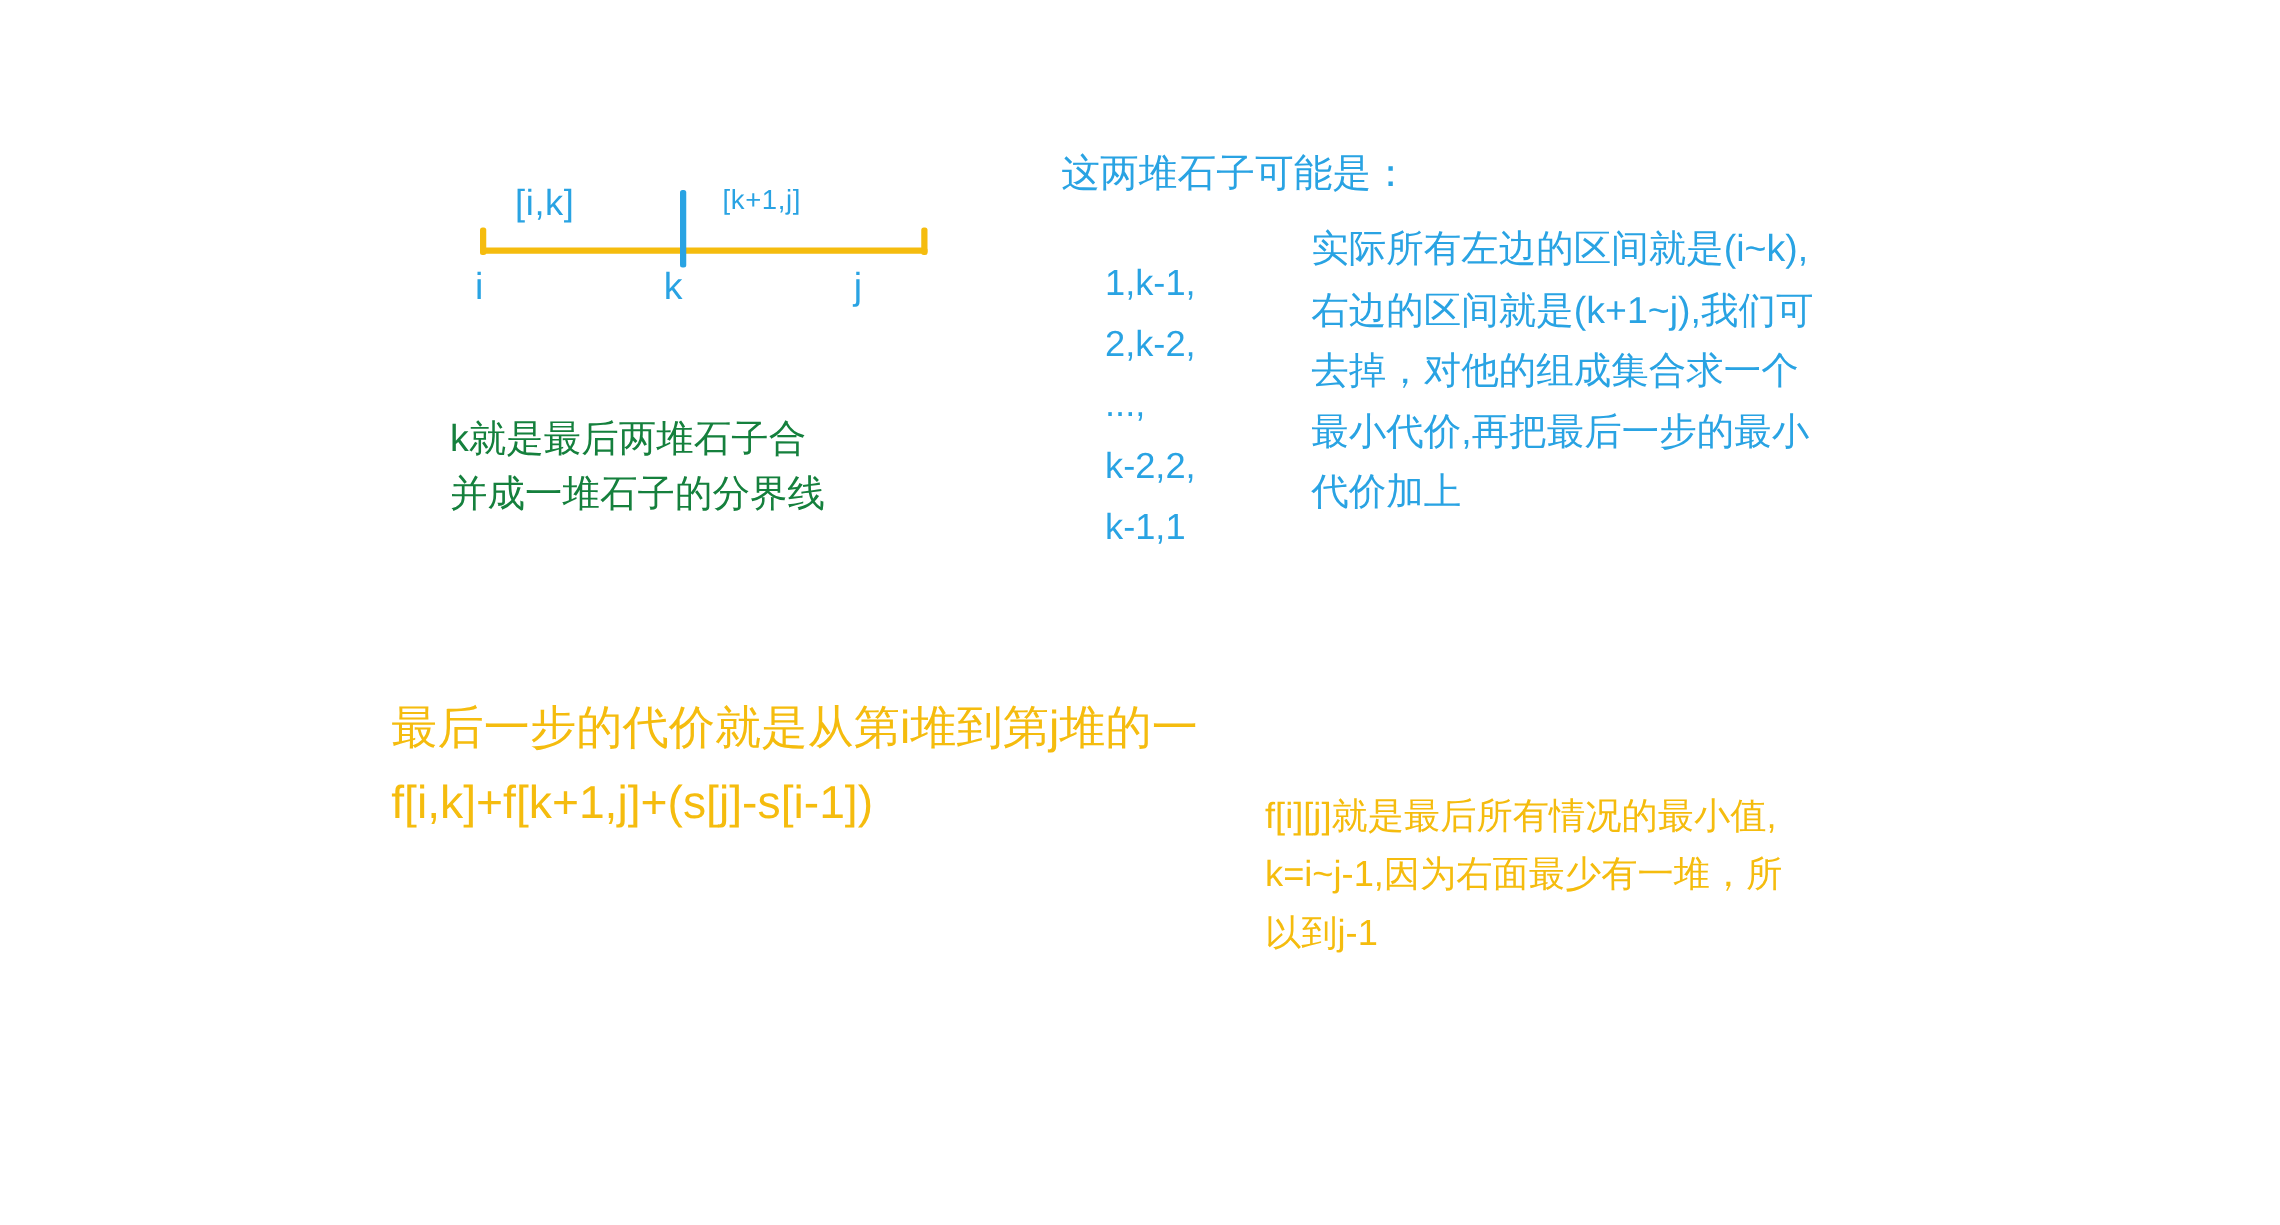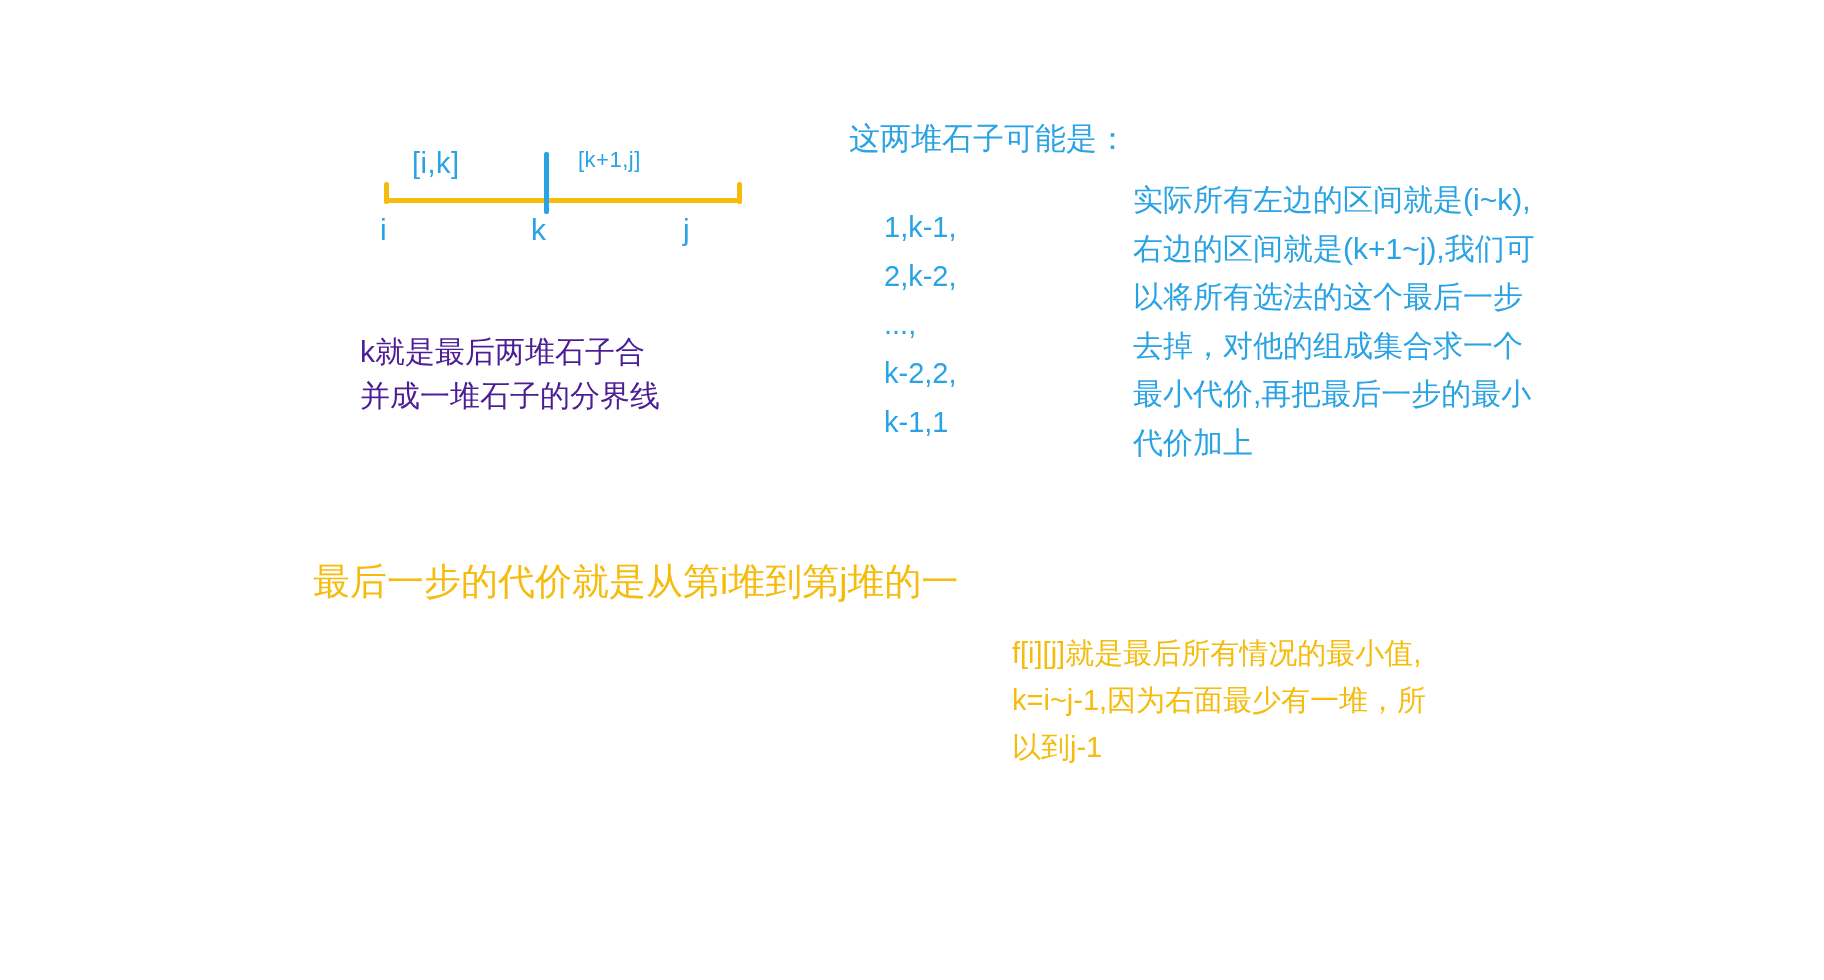--- a/index.html
+++ b/index.html
@@ -129,7 +129,7 @@
   
   #explanation-blue {
     position: absolute;
-    left: 1133px;
+    left: 1049px;
     top: 176px;
     width: 600px;
     font-size: 30px;

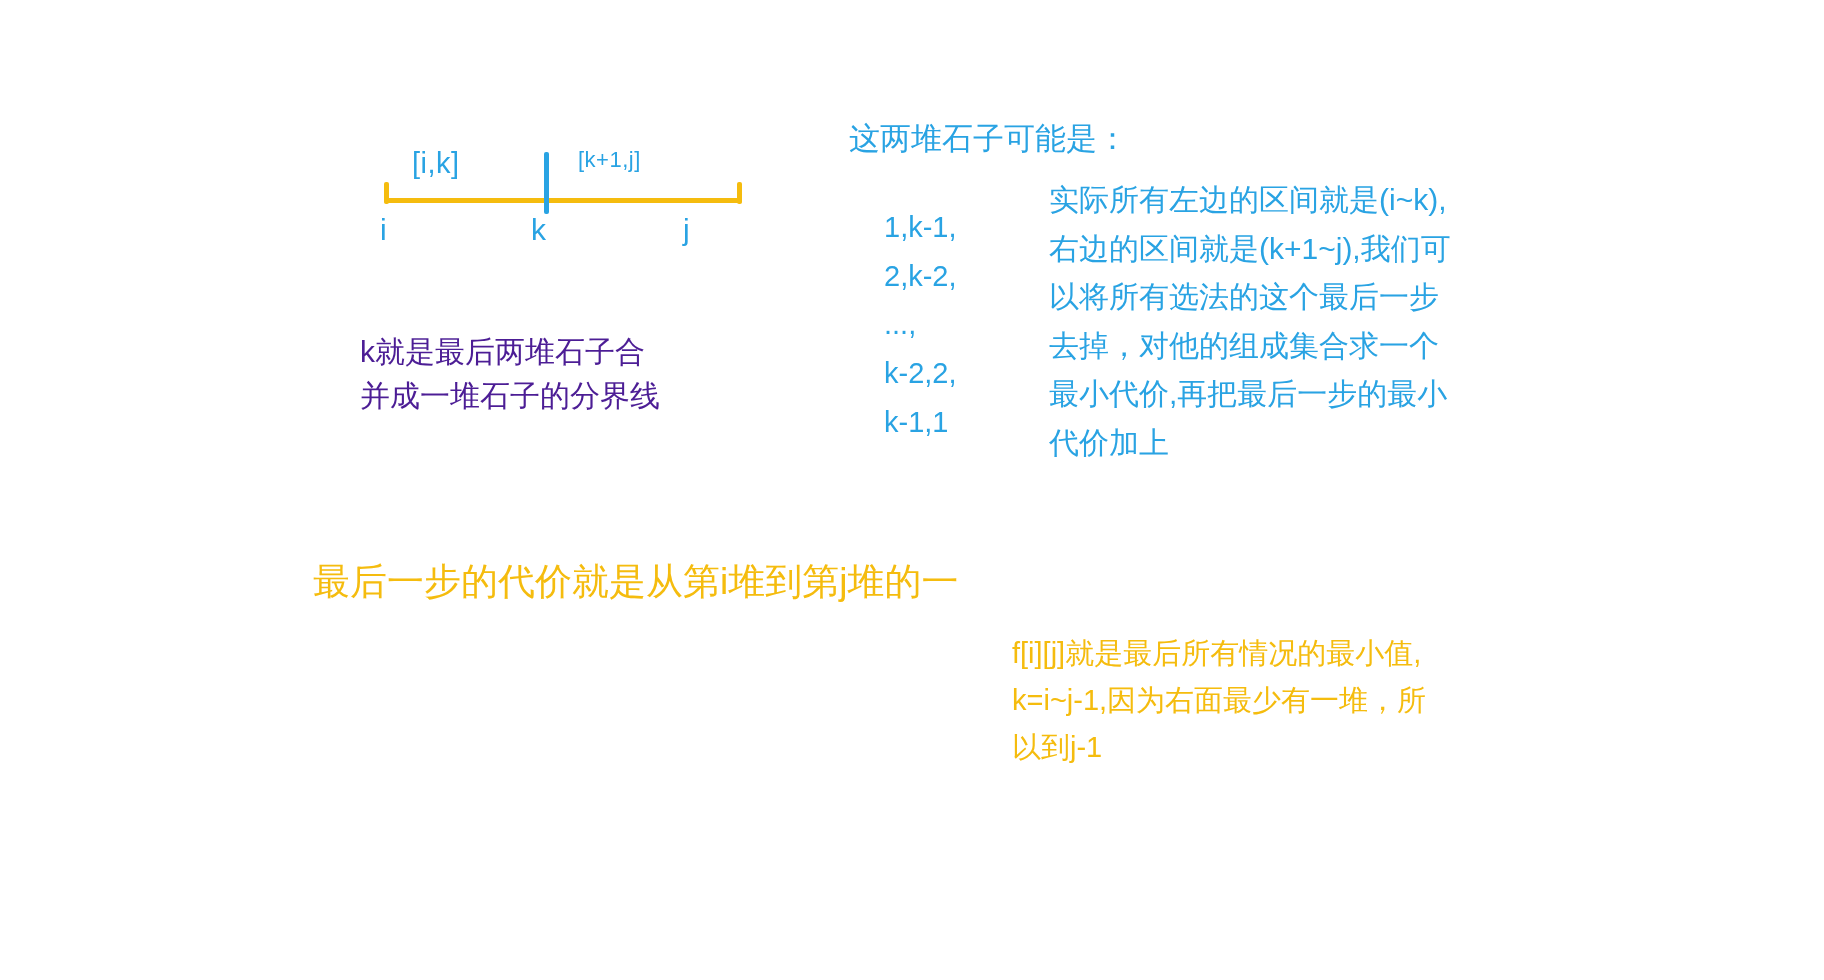--- a/index.html
+++ b/index.html
@@ -197,7 +197,6 @@
   <div id="explanation-blue">
     <div>实际所有左边的区间就是(i~k),</div>
     <div>右边的区间就是(k+1~j),我们可</div>
-    <div>以将所有选法的这个最后一步</div>
     <div>去掉，对他的组成集合求一个</div>
     <div>最小代价,再把最后一步的最小</div>
     <div>代价加上</div>

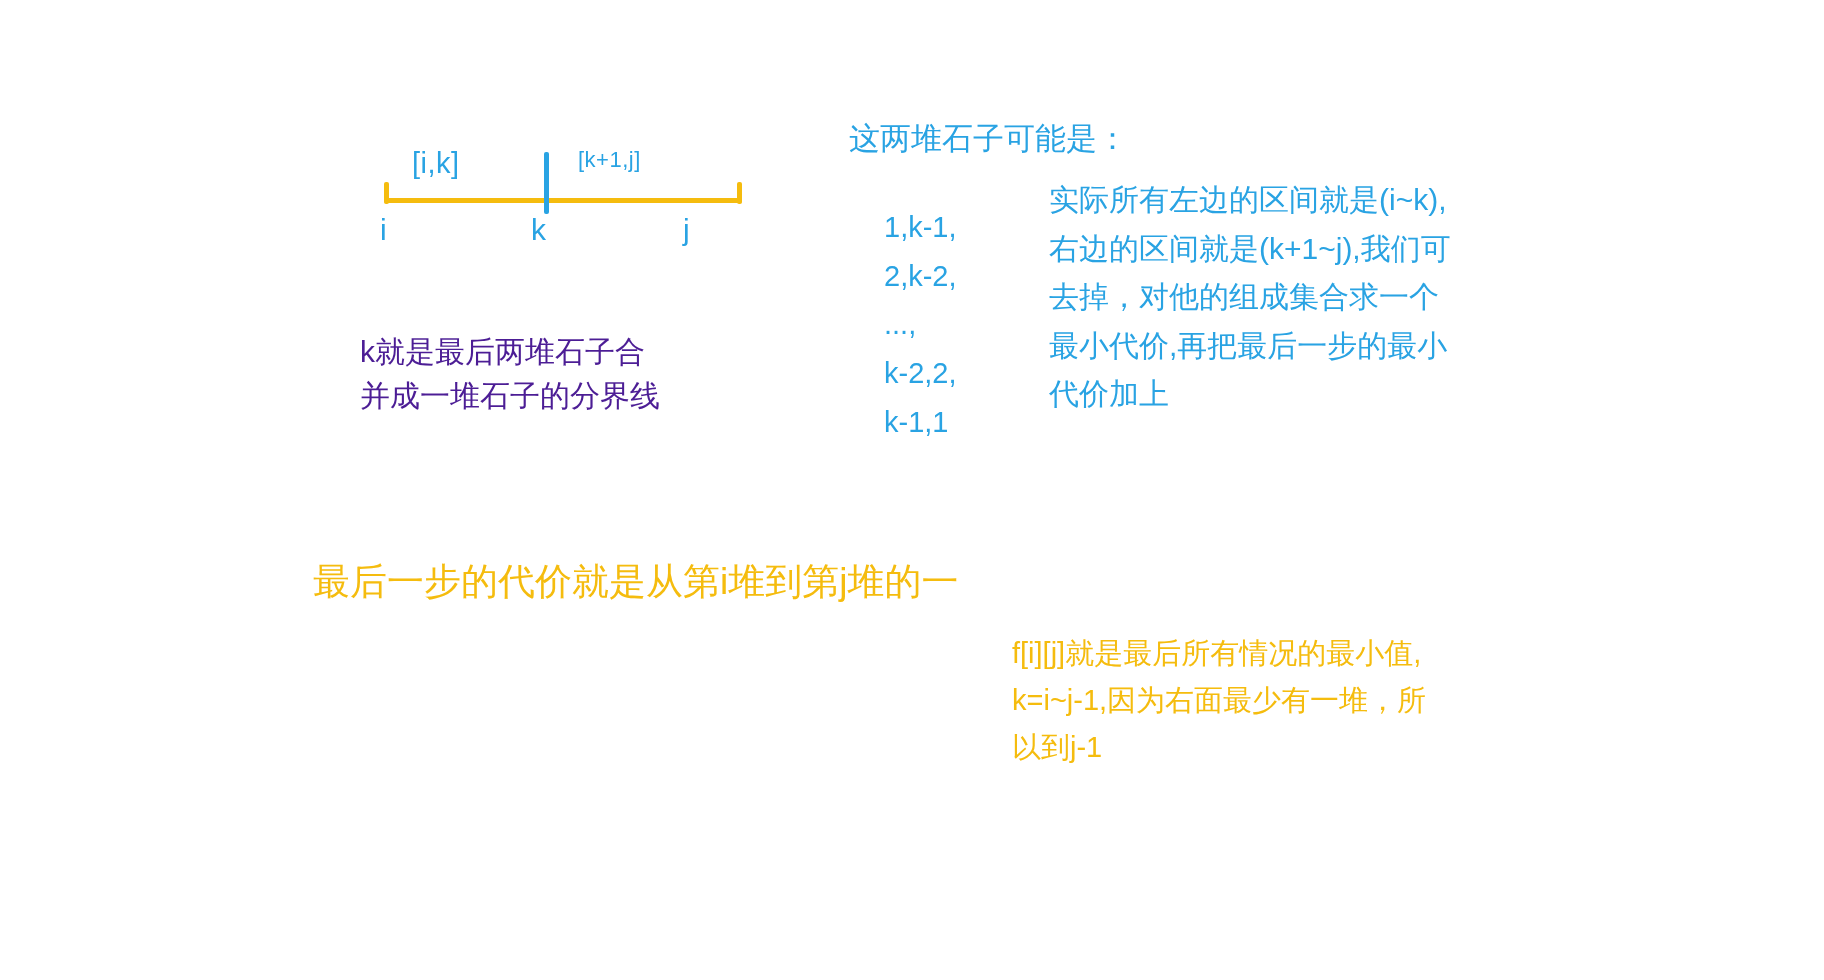--- a/index.html
+++ b/index.html
@@ -99,7 +99,7 @@
     width: 430px;
     font-size: 30px;
     line-height: 1.45;
-    color: #4c1d95;
+    color: #15803d;
   }
   #divider-note div { white-space: nowrap; }
 

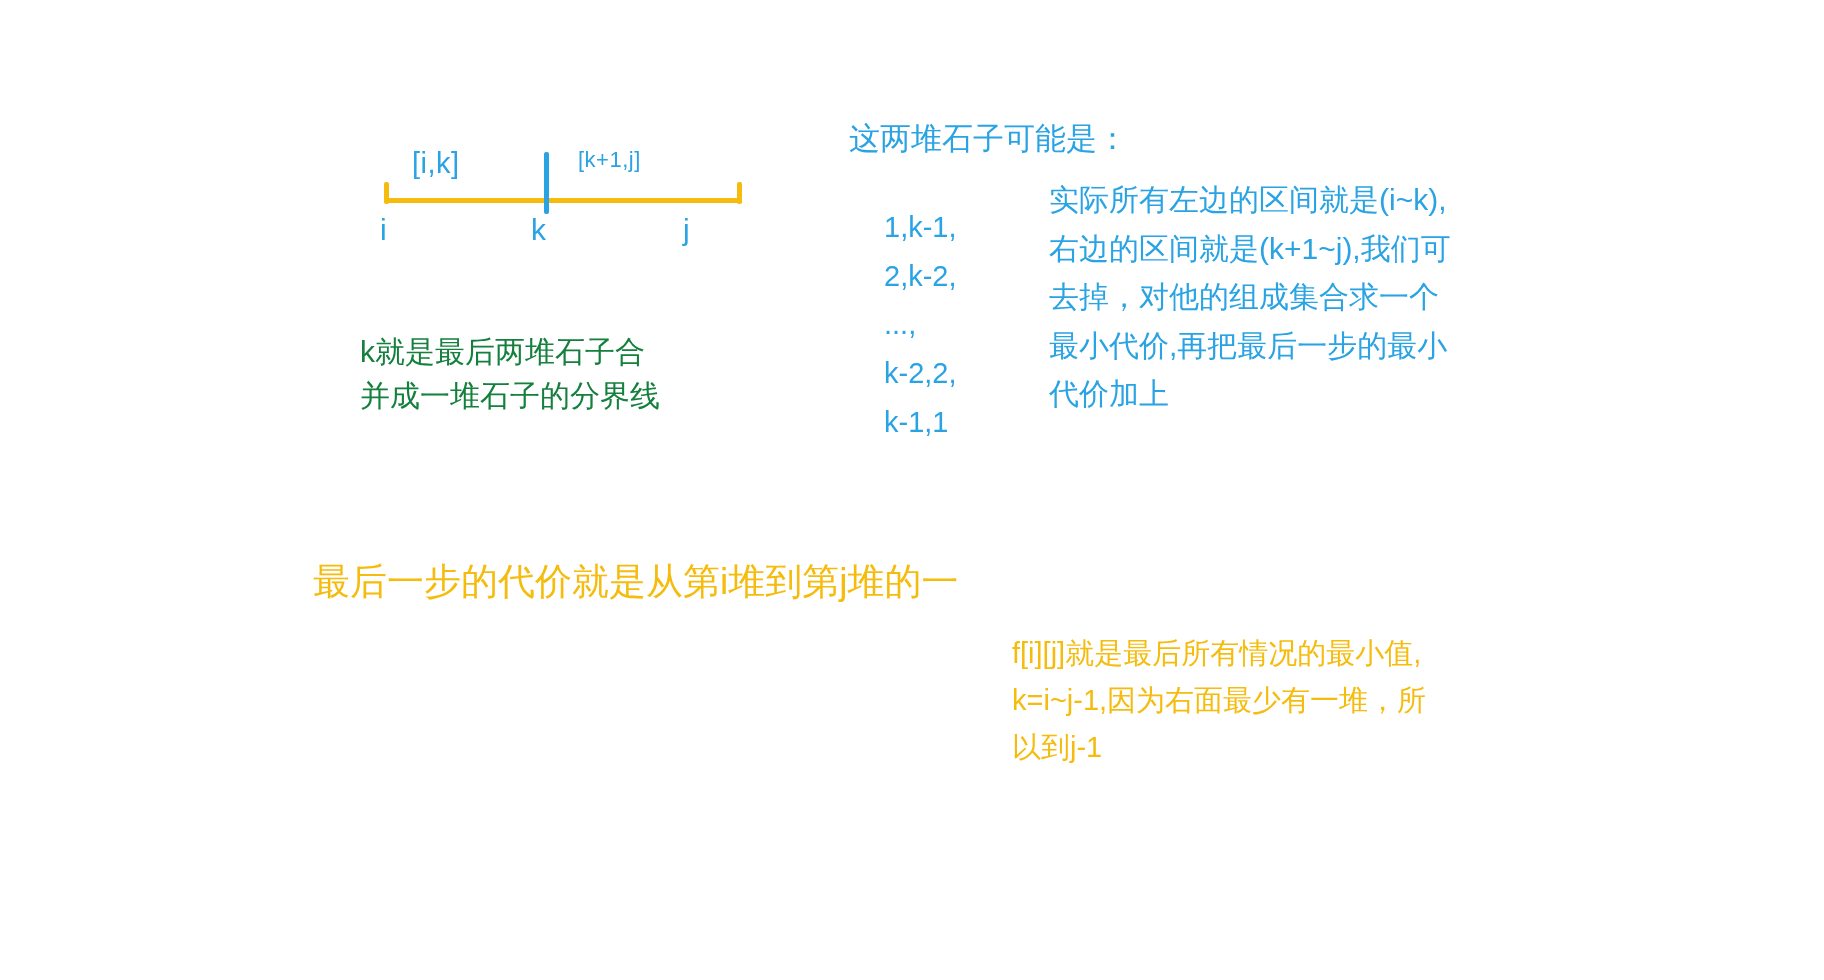--- a/index.html
+++ b/index.html
@@ -204,6 +204,7 @@
 
   <div id="cost-note">
     <div>最后一步的代价就是从第i堆到第j堆的一</div>
+    <div>f[i,k]+f[k+1,j]+(s[j]-s[i-1])</div>
   </div>
 
   <div id="formula-note">

